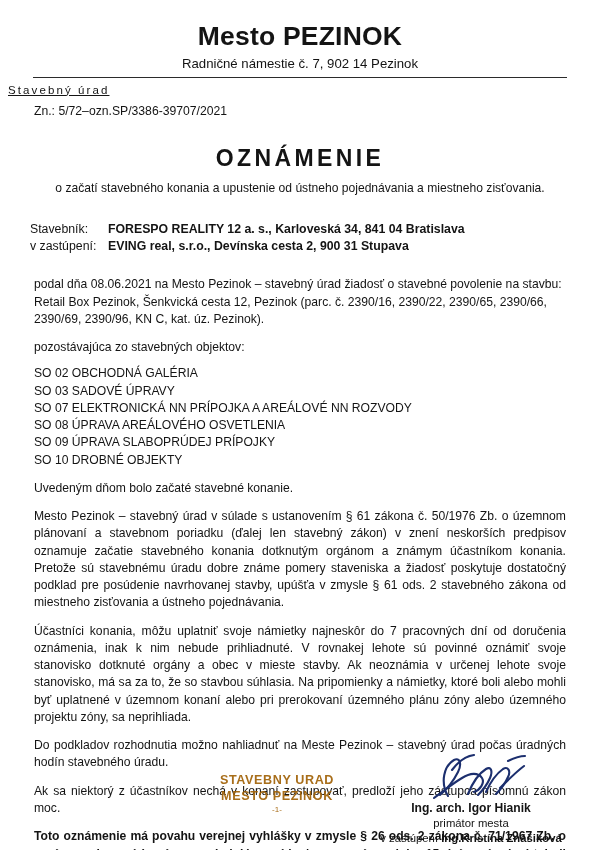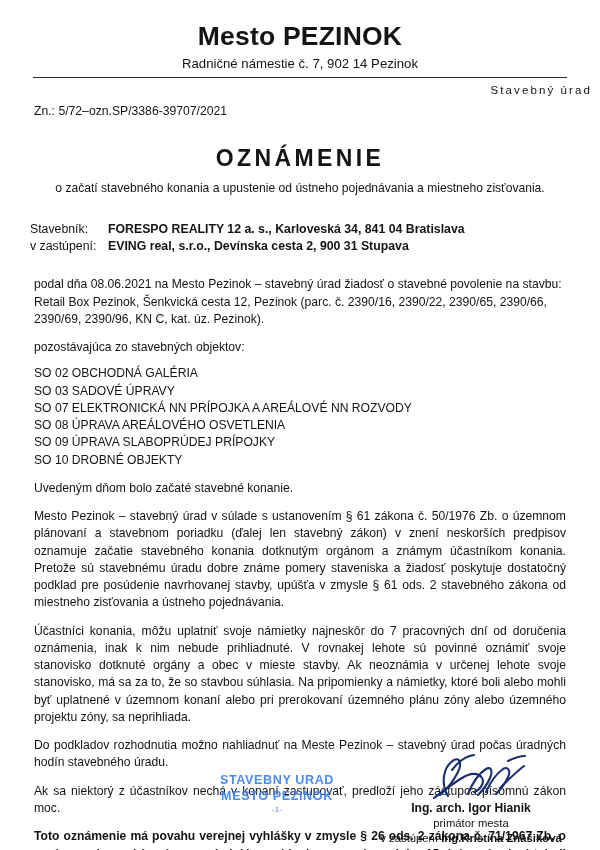--- a/index.html
+++ b/index.html
@@ -50,7 +50,8 @@
     font-size: 11.5px;
     letter-spacing: 2.1px;
     margin-top: 6px;
-    text-align: right;
+    text-align: left;
+    text-decoration: underline;
   }
 
   

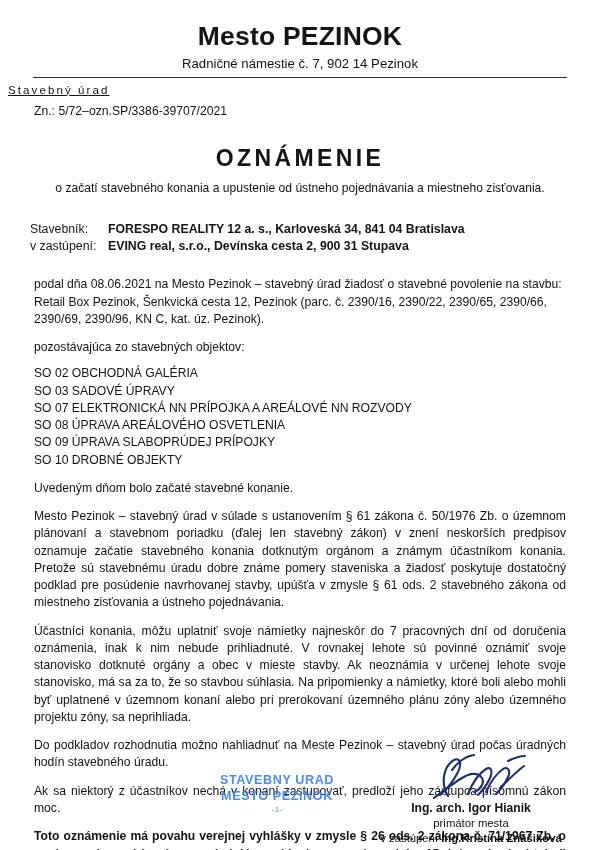--- a/index.html
+++ b/index.html
@@ -143,7 +143,7 @@
     top: 20px;
     width: 170px;
     text-align: center;
-    color: #3b82f6;
+    color: #a16207;
     font-size: 12.6px;
     font-weight: bold;
     letter-spacing: 0.6px;

